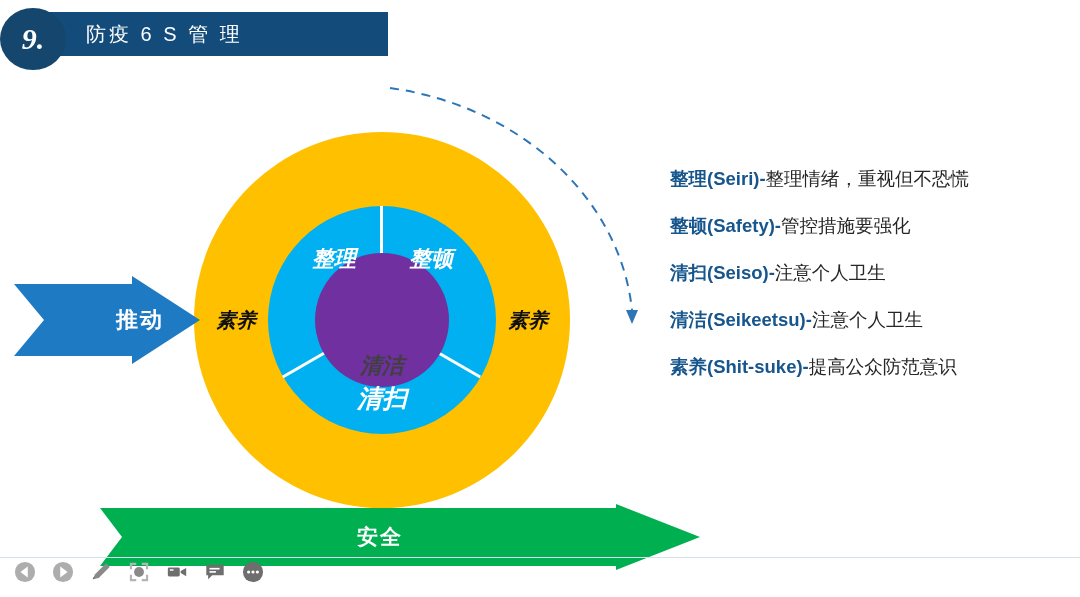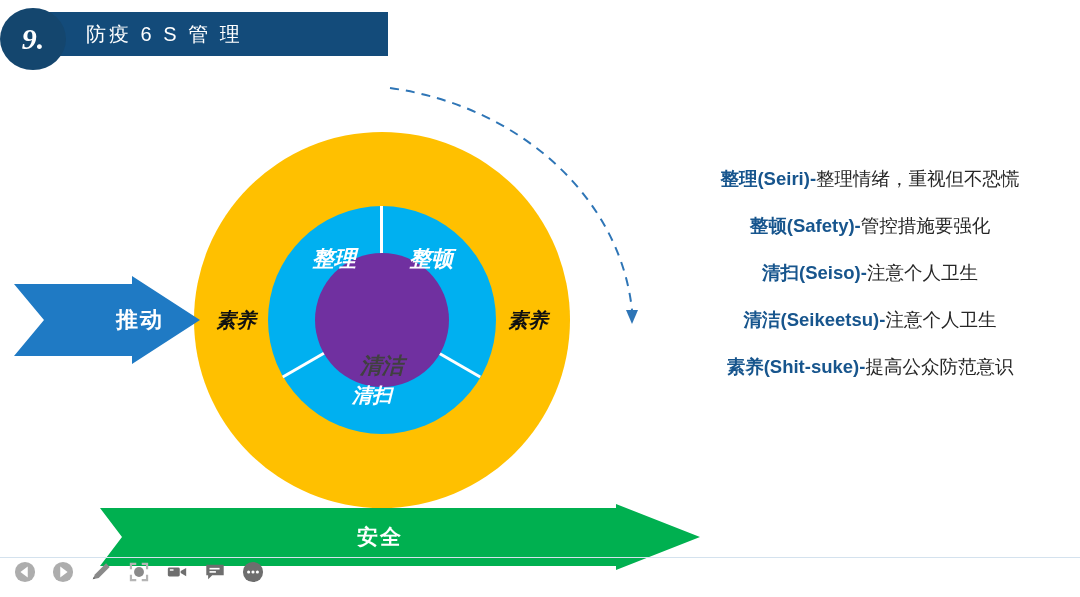--- a/index.html
+++ b/index.html
@@ -232,7 +232,6 @@
     line-height: 22px;
     margin-bottom: 25px;
     white-space: nowrap;
-    text-align: center;
   }
   .list-item .term {
     color: #17558D;

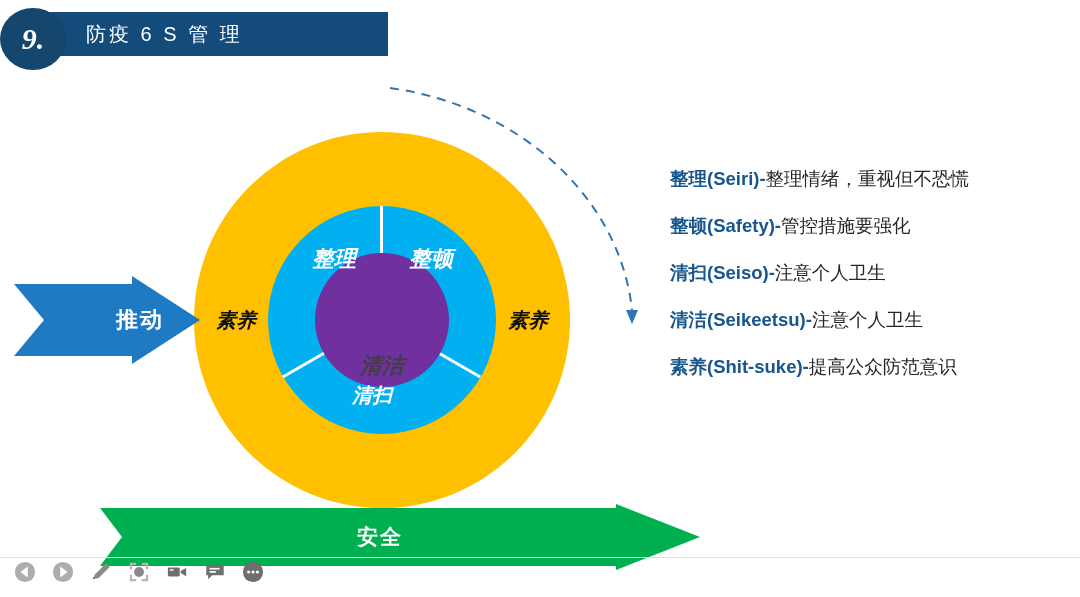--- a/index.html
+++ b/index.html
@@ -141,10 +141,10 @@
     font-size: 22px;
   }
   .lbl-seiso {
-    left: 133px; top: 250px;
+    left: 143px; top: 250px;
     width: 90px;
     color: #ffffff;
-    font-size: 20px;
+    font-size: 25px;
   }
   .lbl-seiketsu {
     left: 143px; top: 175px;

